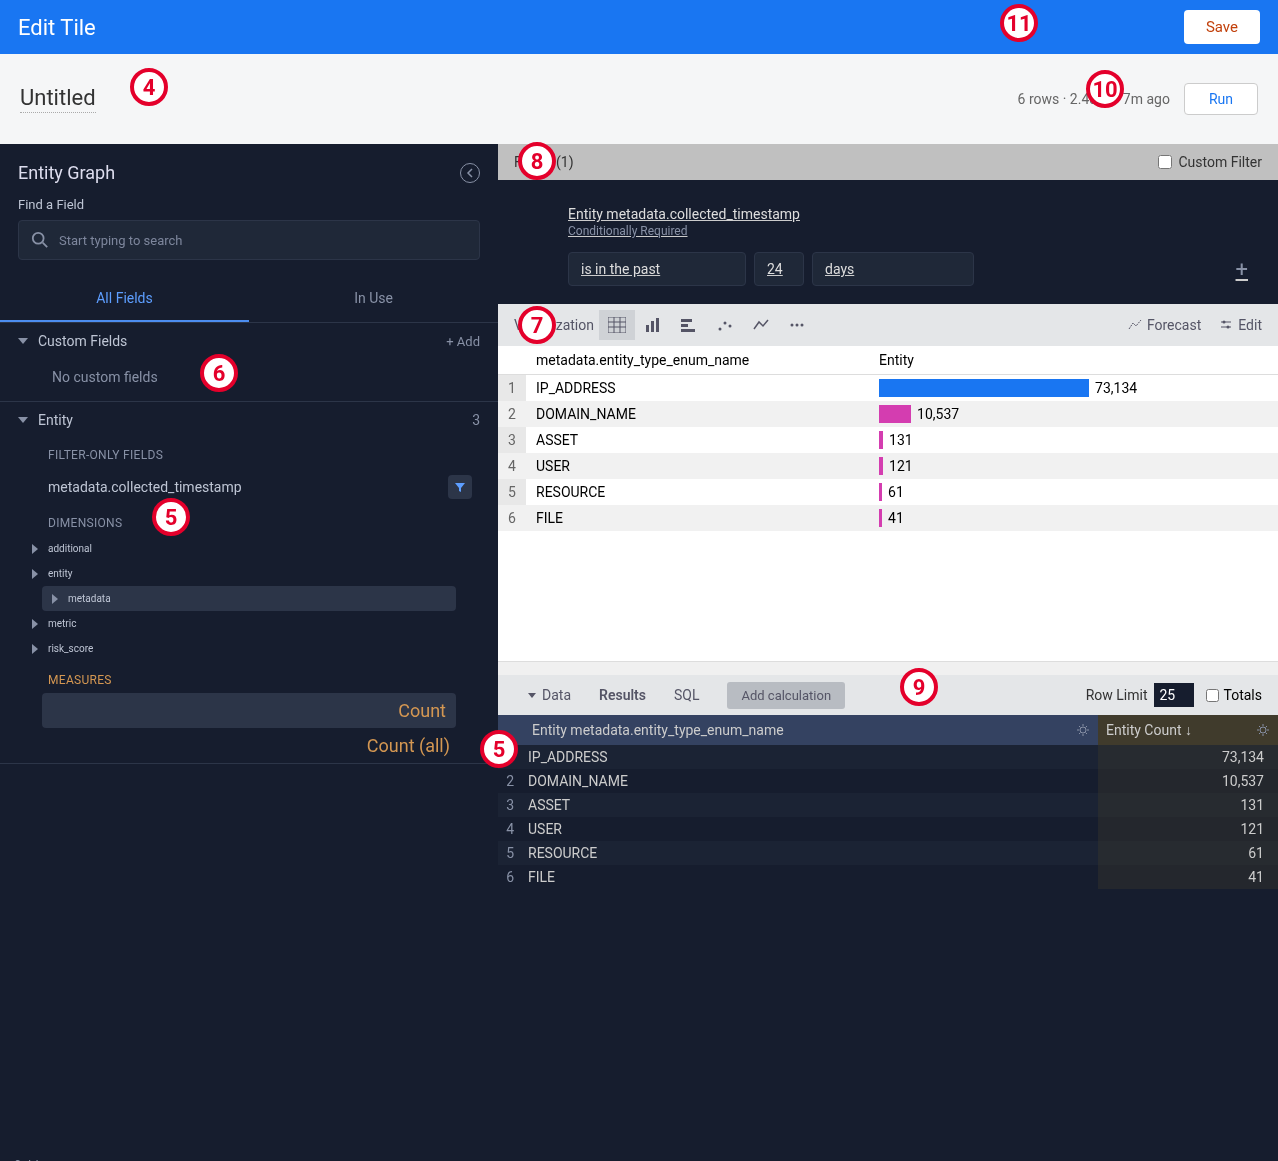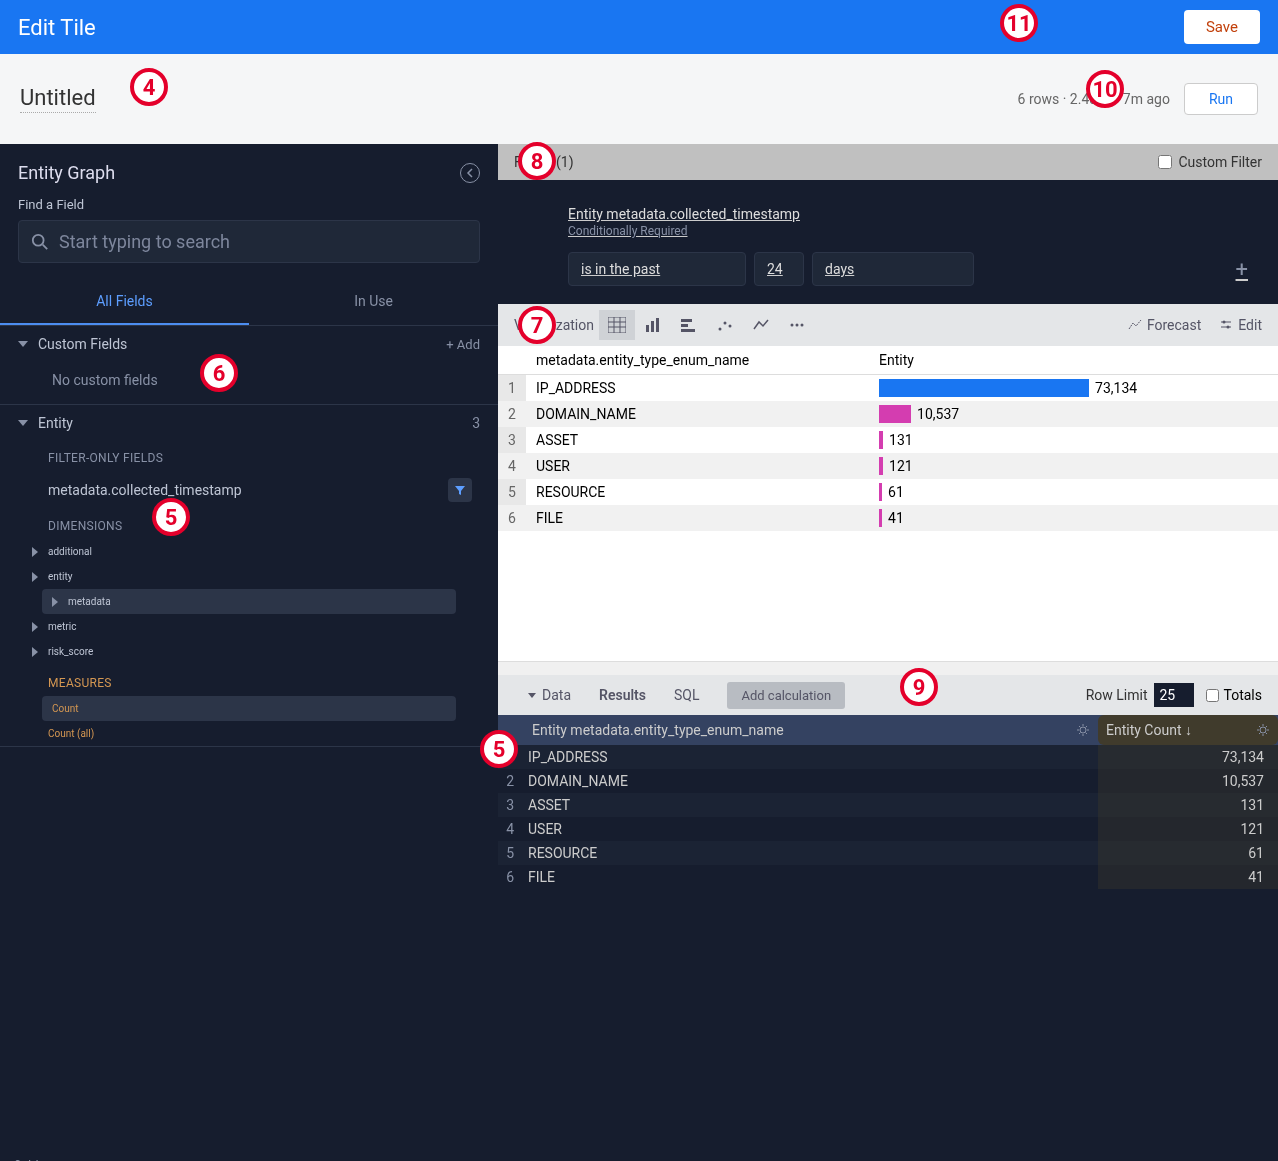--- a/index.html
+++ b/index.html
@@ -26,7 +26,7 @@
   .find-label { font-size: 13px; color: #bec5d4; padding: 0 18px 8px; }
   .search-wrap { padding: 0 18px 16px; }
   .search-box { width: 100%; background: #1f2838; border: 1px solid #2c3548; border-radius: 4px; padding: 10px 12px; display: flex; align-items: center; gap: 10px; }
-  .search-box input { background: transparent; border: none; color: #22c55e; font-size: 18px; outline: none; flex: 1; }
+  .search-box input { background: transparent; border: none; color: #22c55e; font-size: 13px; outline: none; flex: 1; }
   .search-box input::placeholder { color: #7d869c; }
   .search-icon-svg { width: 18px; height: 18px; stroke: #8891a6; fill: none; stroke-width: 2; }
   

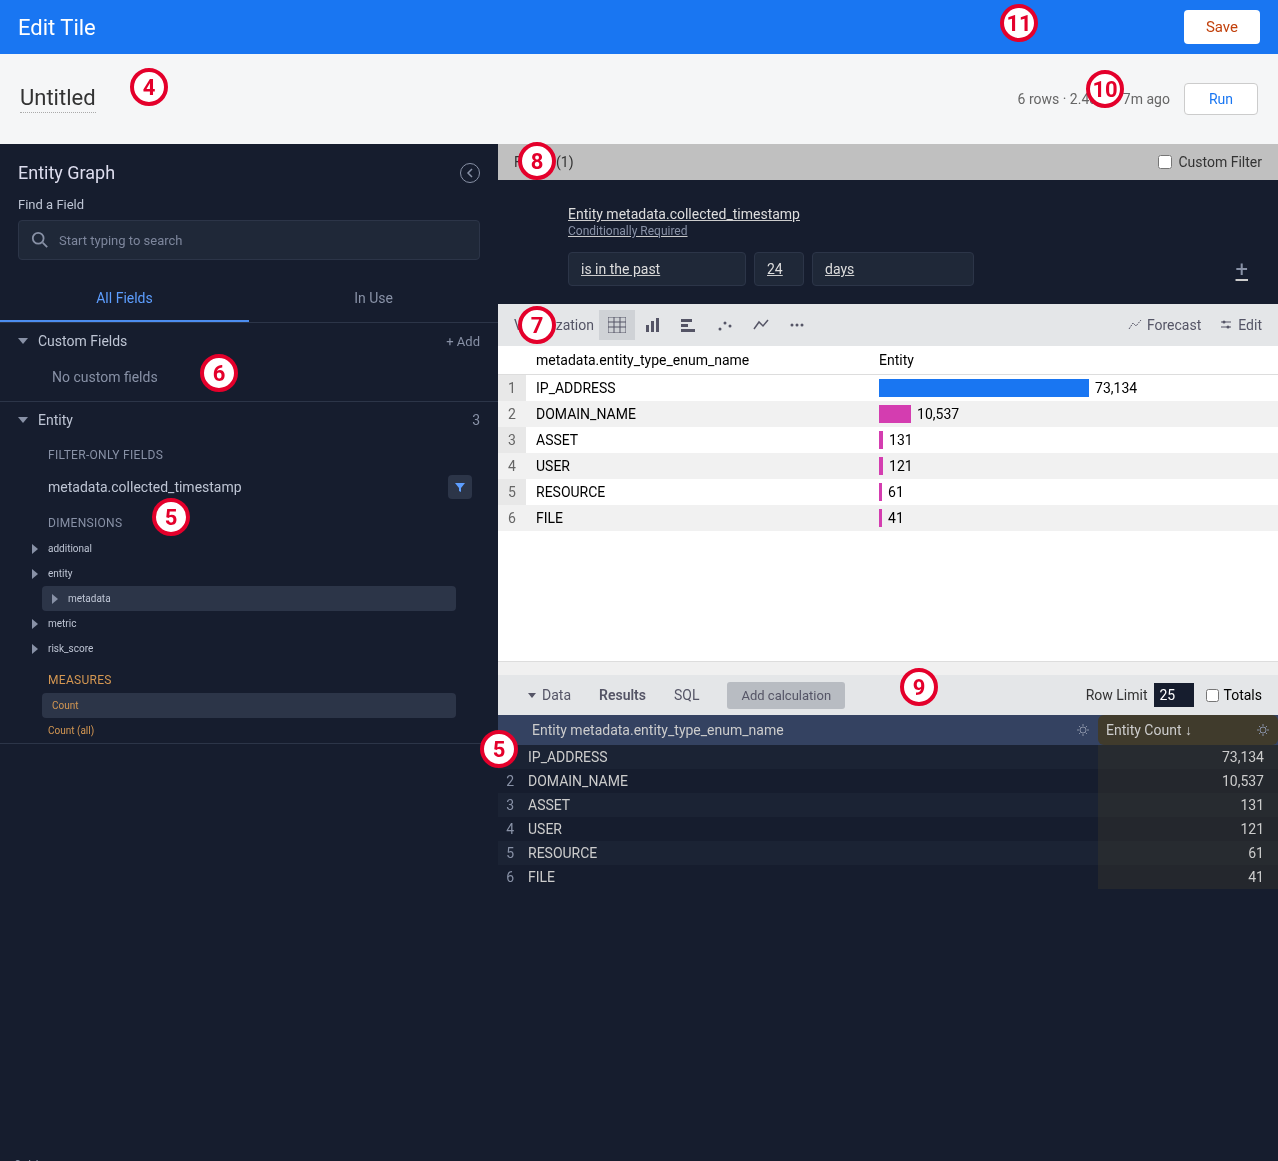--- a/index.html
+++ b/index.html
@@ -50,7 +50,7 @@
   .dim-row { display: flex; align-items: center; gap: 10px; padding: 7px 18px 7px 32px; font-size: 10px; cursor: pointer; }
   .dim-row.highlighted { background: #2c3548; border-radius: 4px; margin: 0 42px; padding: 7px 10px; }
   .measures-label { color: #d49752; font-size: 12px; padding: 12px 18px 6px 48px; letter-spacing: 0.3px; }
-  .measure-row { color: #d49752; padding: 7px 48px; font-size: 10px; cursor: pointer; }
+  .measure-row { color: #d49752; padding: 7px 48px; font-size: 18px; cursor: pointer; text-align: right; }
   .measure-row.highlighted { background: #2c3548; border-radius: 4px; margin: 0 42px; padding: 7px 10px; }
   
   .sidebar-footer { margin-top: auto; padding: 8px 14px; font-size: 13px; color: #8891a6; }

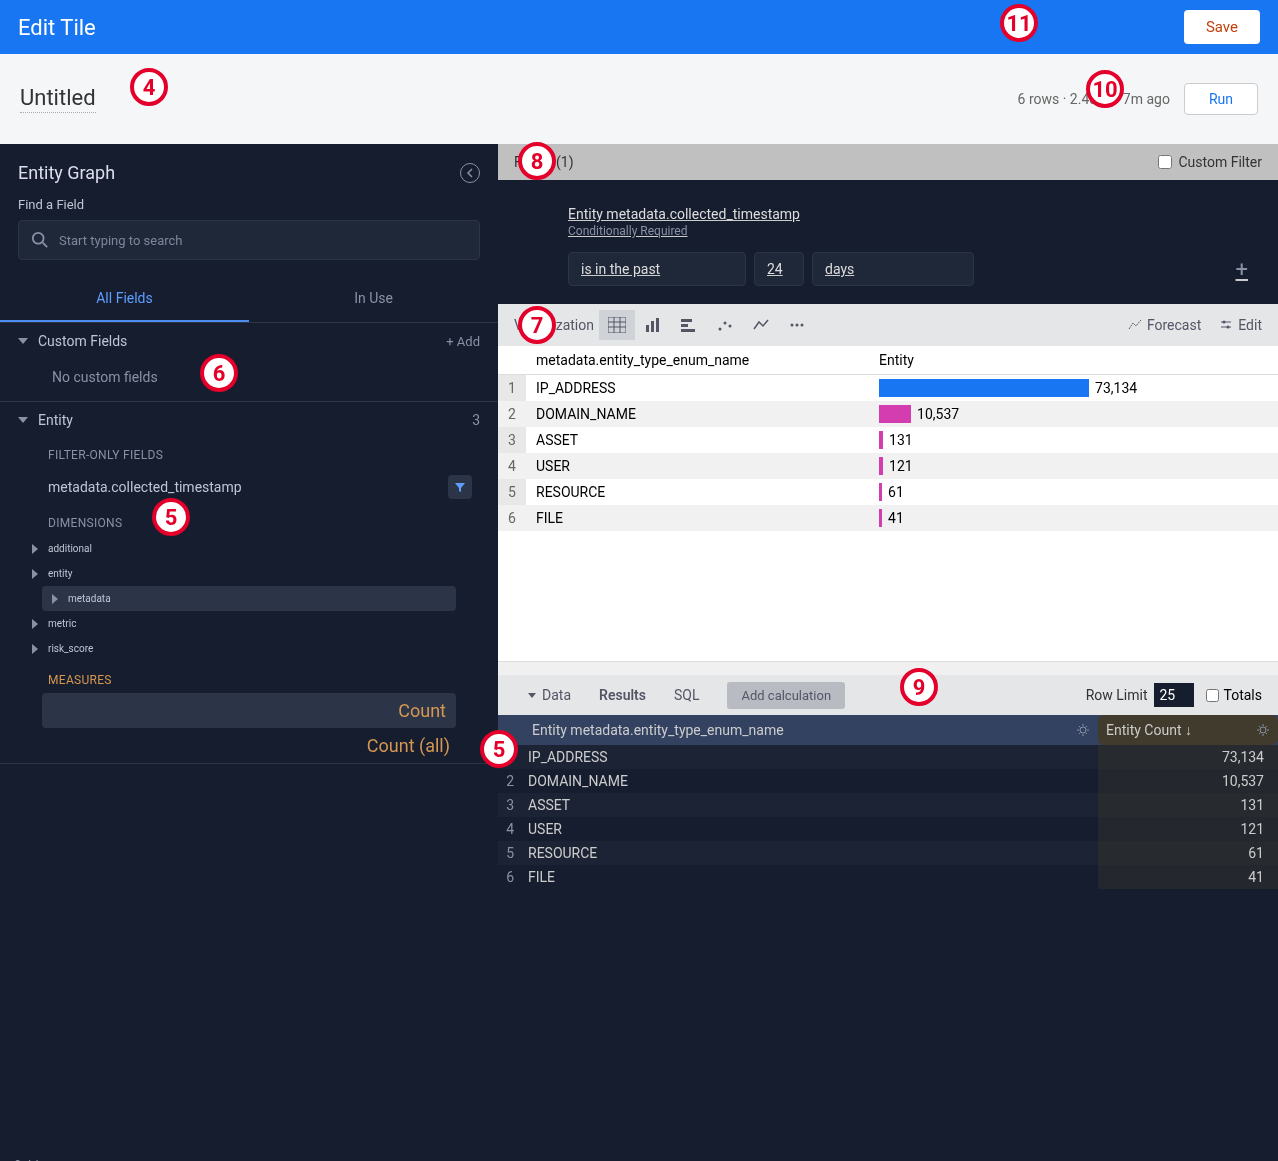--- a/index.html
+++ b/index.html
@@ -104,7 +104,7 @@
   .results-table-wrap { background: #161d2e; color: #ccc; }
   .res-header { display: flex; background: #344261; font-size: 14px; height: 30px; align-items: center; }
   .res-h1 { flex: 1; padding-left: 34px; display: flex; align-items: center; justify-content: space-between; padding-right: 8px; }
-  .res-h2 { width: 180px; background: #403b2c; padding: 0 8px; display: flex; align-items: center; justify-content: space-between; height: 100%; border-radius: 6px; }
+  .res-h2 { width: 180px; background: #403b2c; padding: 0 8px; display: flex; align-items: center; justify-content: space-between; height: 100%; }
   .gear { width: 14px; height: 14px; cursor: pointer; }
   .res-row { display: flex; height: 24px; align-items: center; font-size: 14px; }
   .res-row:nth-child(odd) { background: #1b2334; }

